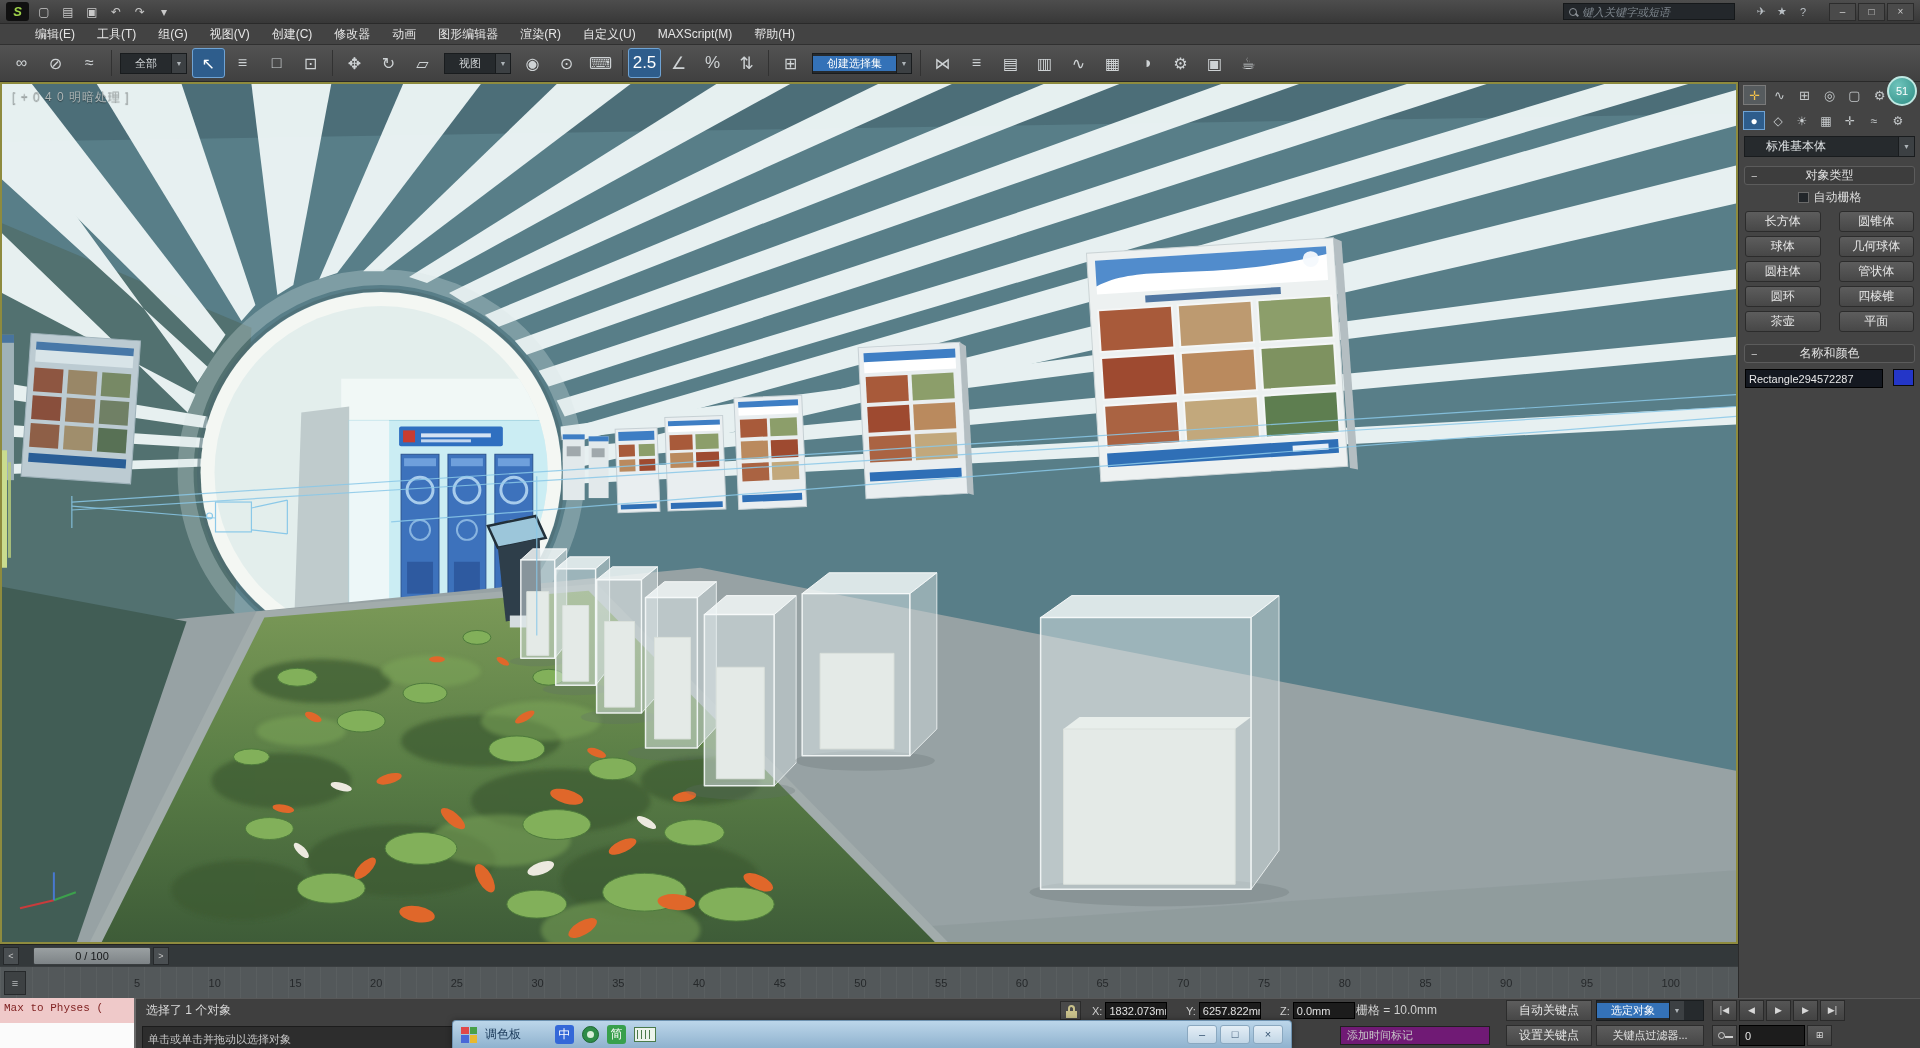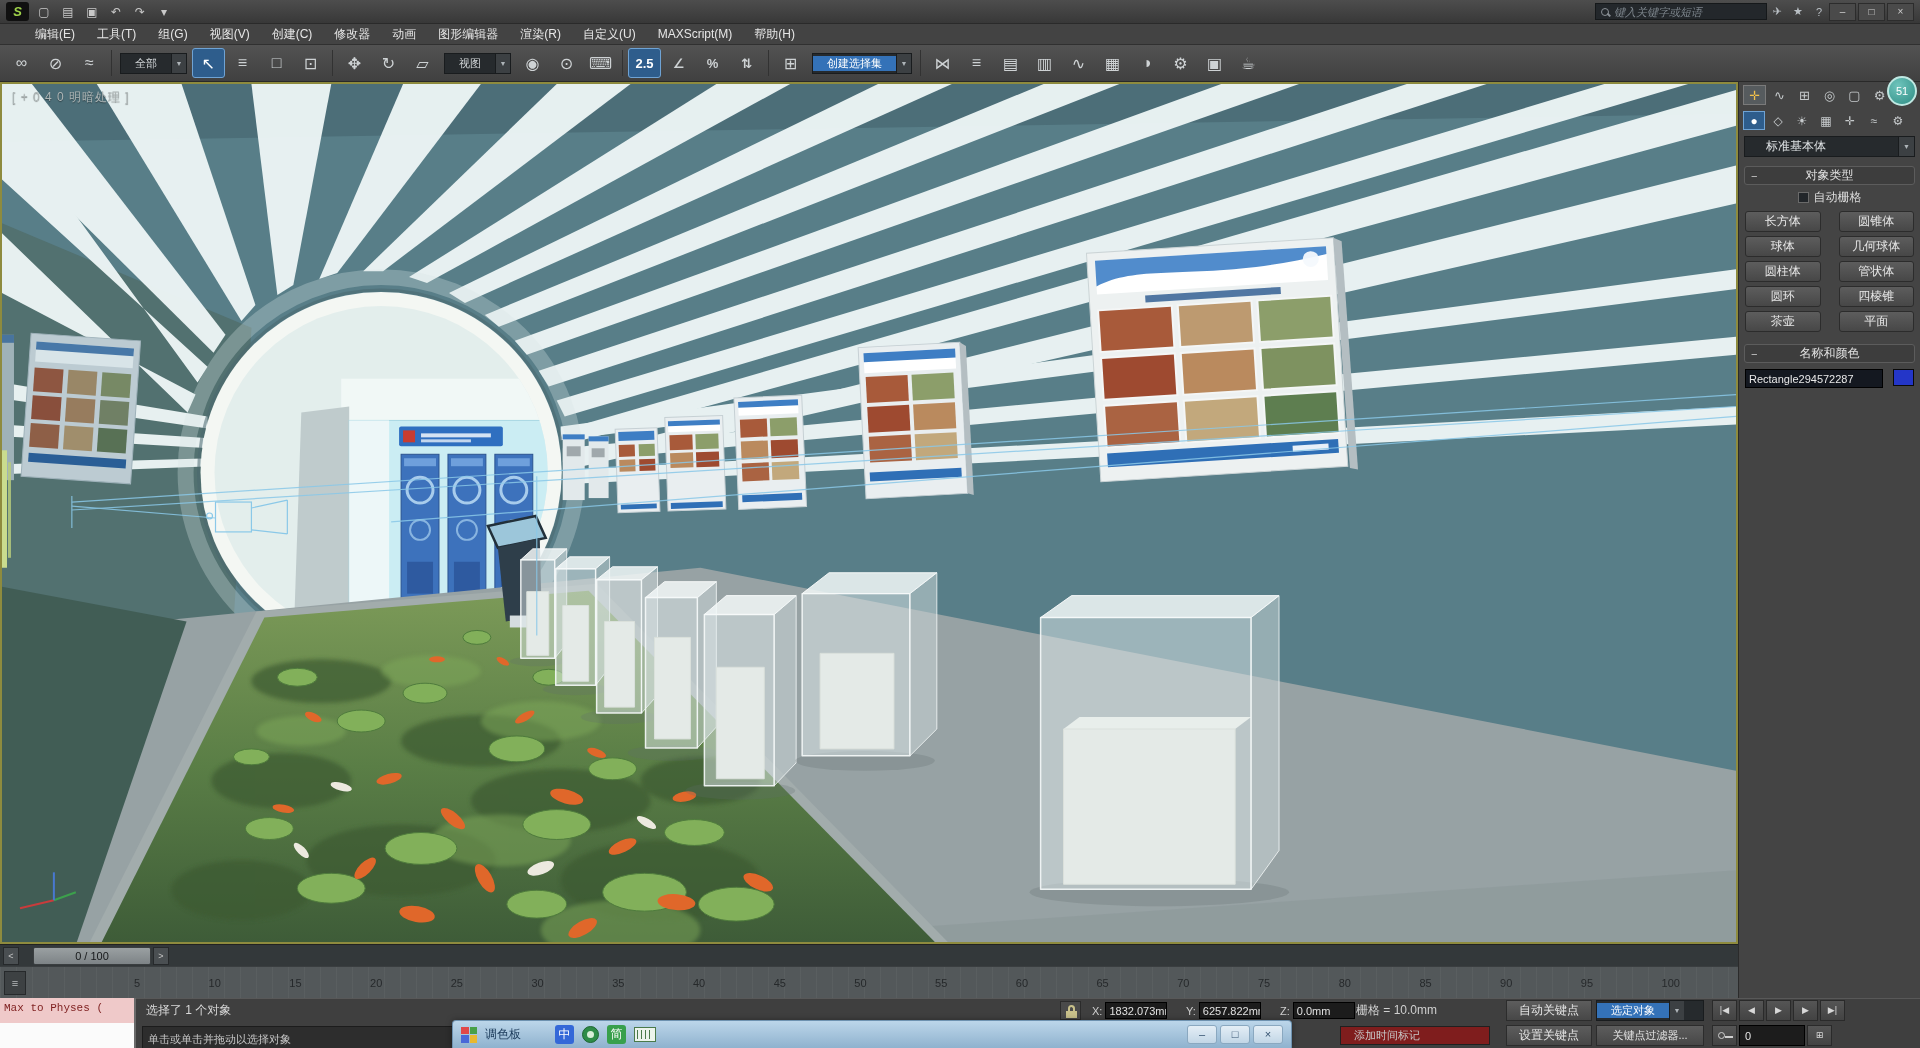--- a/index.html
+++ b/index.html
@@ -11,7 +11,7 @@
 .logo{width:23px;height:19px;background:#101010;color:#9fd34a;font-weight:bold;font-style:italic;font-size:13px;display:flex;align-items:center;justify-content:center;border-radius:3px}
 .qat{display:flex;gap:2px}
 .qat-btn{width:22px;height:20px;background:none;border:none;color:#c9c9c9;font-size:12px}
-.tb-right{margin-left:auto;display:flex;align-items:center;gap:0}
+.tb-right{margin-left:auto;display:flex;align-items:center;gap:16px}
 .searchbox{display:flex;align-items:center;background:#23272b;border:1px solid #15181a;height:17px;width:172px;padding:0 5px;gap:5px}
 .mag{width:8px;height:8px;border:1.5px solid #8a9096;border-radius:50%;position:relative;flex:none}
 .mag::after{content:"";position:absolute;width:4px;height:1.5px;background:#8a9096;transform:rotate(45deg);right:-3px;bottom:-1px}

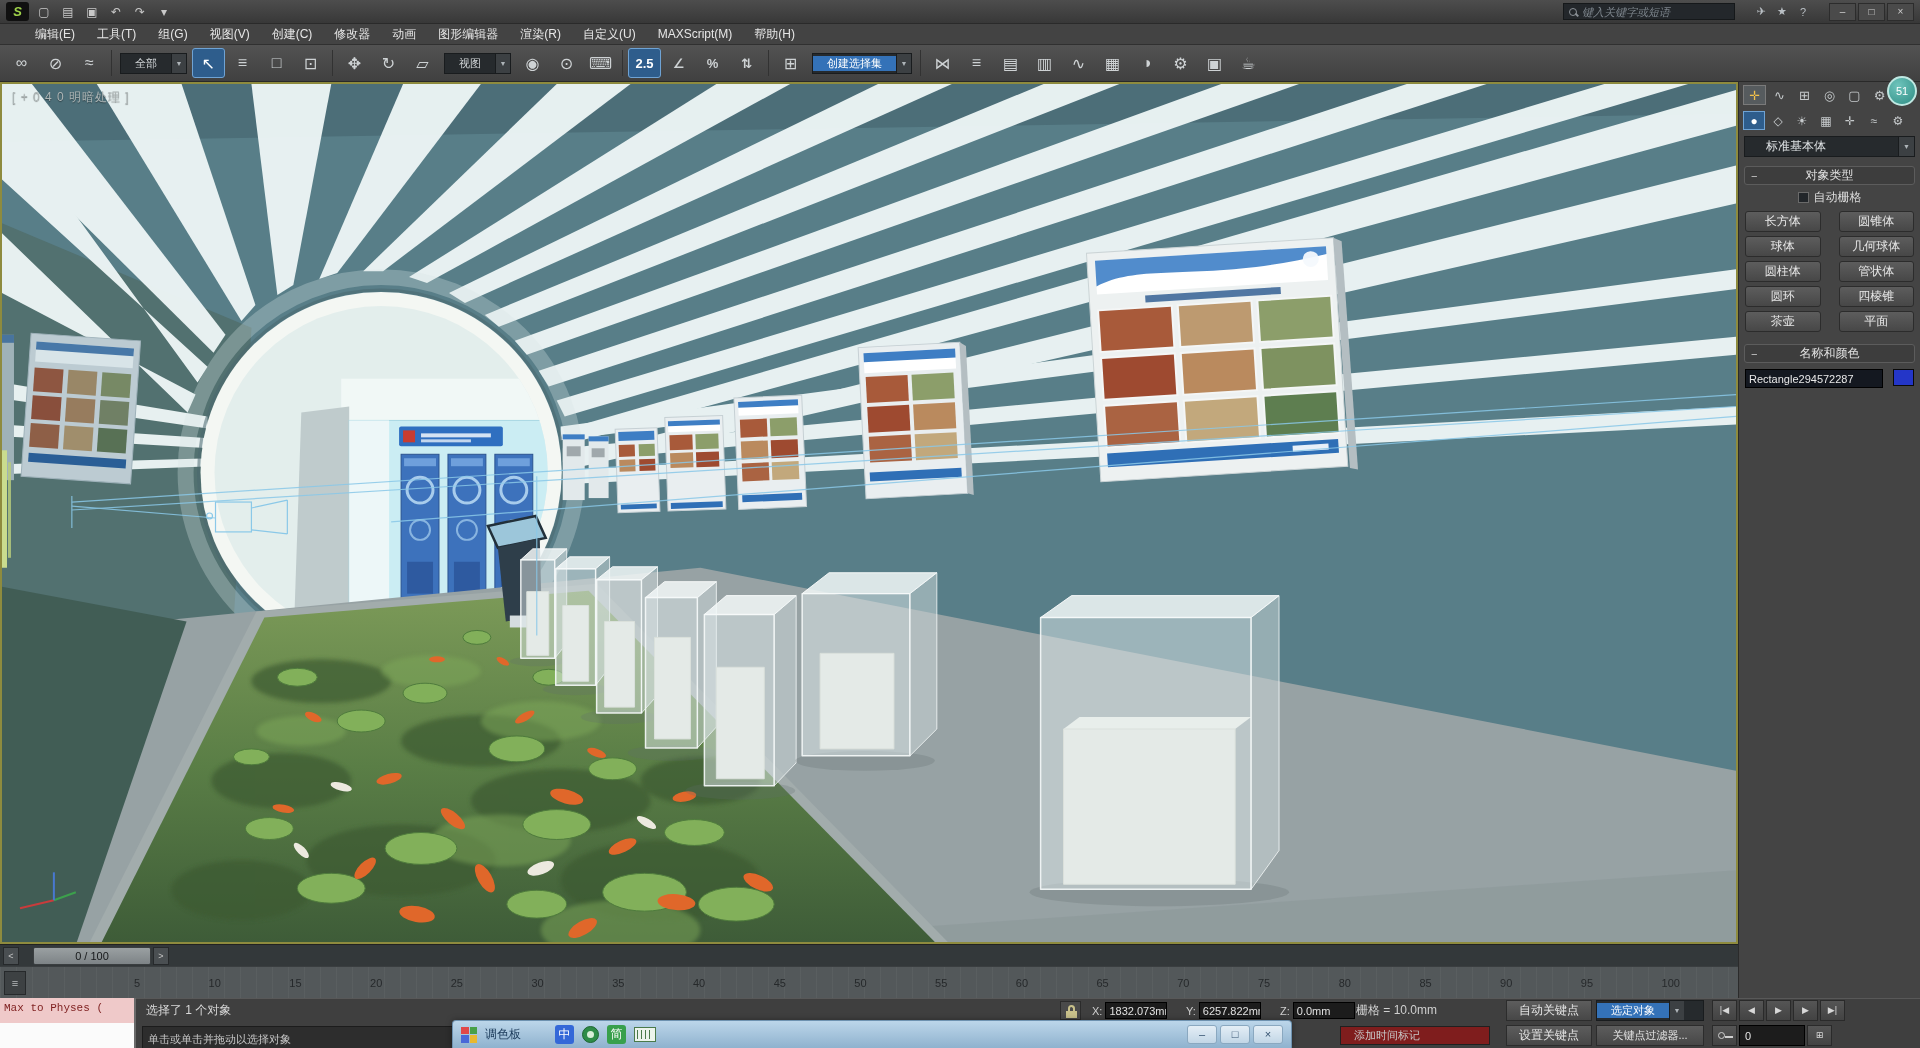--- a/index.html
+++ b/index.html
@@ -28,7 +28,7 @@
 .tgroup{display:flex;gap:1px}
 .tool-btn{width:33px;height:30px;background:none;border:1px solid transparent;border-radius:3px;color:#ced2d4;font-size:16px;display:flex;align-items:center;justify-content:center;padding:0}
 .tool-btn.active{background:#2e5d8c;border-color:#6fa3d4;color:#fff}
-.snaps .tool-btn{font-size:13px;font-weight:bold}
+.snaps .tool-btn{font-size:17px;font-weight:normal}
 .sep{width:1px;height:26px;background:#323232;margin:0 3px;flex:none}
 .combo{height:21px;background:#262a2d;border:1px solid #191c1e;display:flex;align-items:center;margin:0 3px}
 .combo-text{padding:0 14px;font-size:11px;color:#d2d6d8;white-space:nowrap}

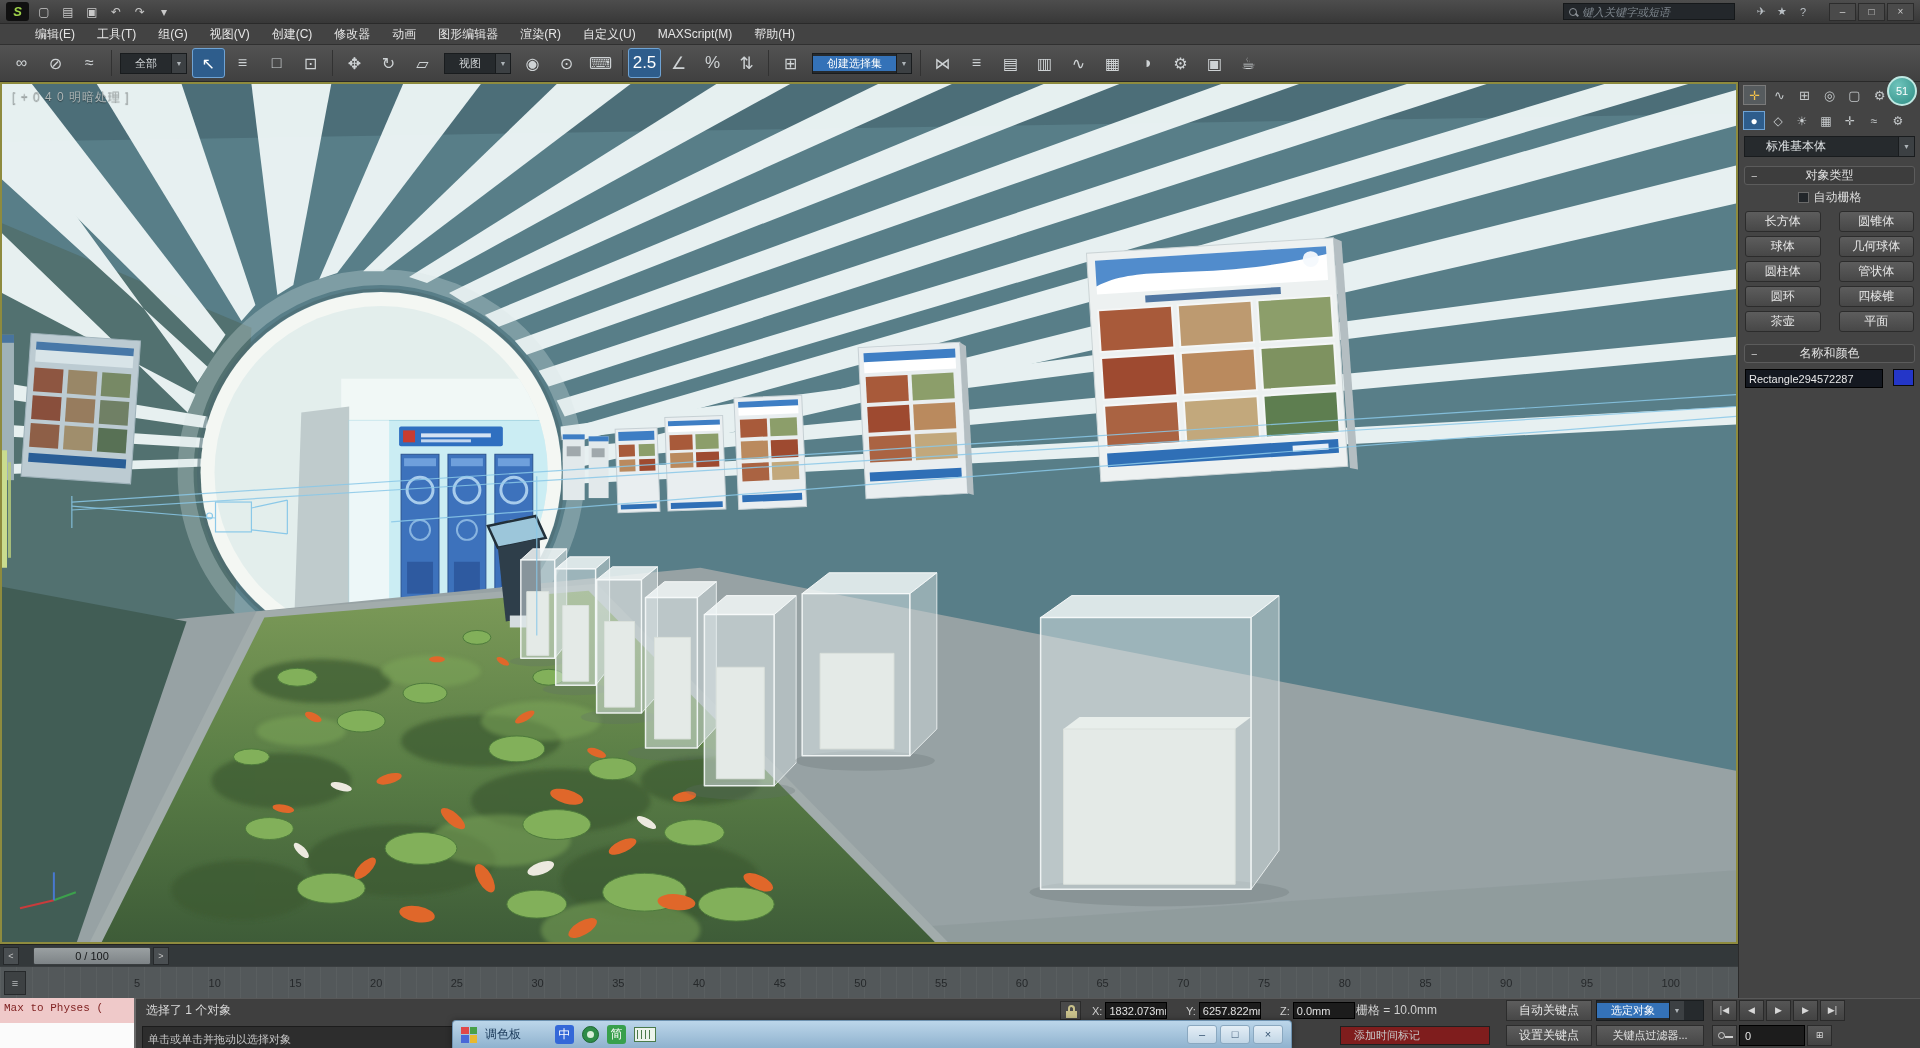--- a/index.html
+++ b/index.html
@@ -79,7 +79,7 @@
 .coord{position:absolute;top:1002px;display:flex;align-items:center;gap:3px;font-size:11px;color:#cfcfcf;z-index:12}
 .coord-val{width:62px;height:17px;background:#1c1c1c;border:1px solid #000;display:flex;align-items:center;padding:0 3px;overflow:hidden;white-space:nowrap;color:#e0e0e0}
 .grid-text{position:absolute;left:1356px;top:1002px;font-size:12px;color:#cfcfcf;z-index:12}
-.timetag-field{position:absolute;left:1340px;top:1026px;width:150px;height:19px;background:#7f1d1d;border:1px solid #202020;color:#c8c8c8;font-size:11px;display:flex;align-items:center;padding:0 13px;z-index:12}
+.timetag-field{position:absolute;left:1340px;top:1026px;width:150px;height:19px;background:#701a75;border:1px solid #202020;color:#c8c8c8;font-size:11px;display:flex;align-items:center;padding:0 6px;z-index:12}
 .ak-btn{position:absolute;width:86px;height:21px;background:linear-gradient(#5d5d5d,#474747);border:1px solid #2c2c2c;color:#e4e4e4;font-size:12px;z-index:12}
 .ak-auto{left:1506px;top:1000px}.ak-set{left:1506px;top:1025px}
 .ak-combo{position:absolute;left:1596px;top:1000px;width:108px;height:21px;z-index:12;margin:0}

